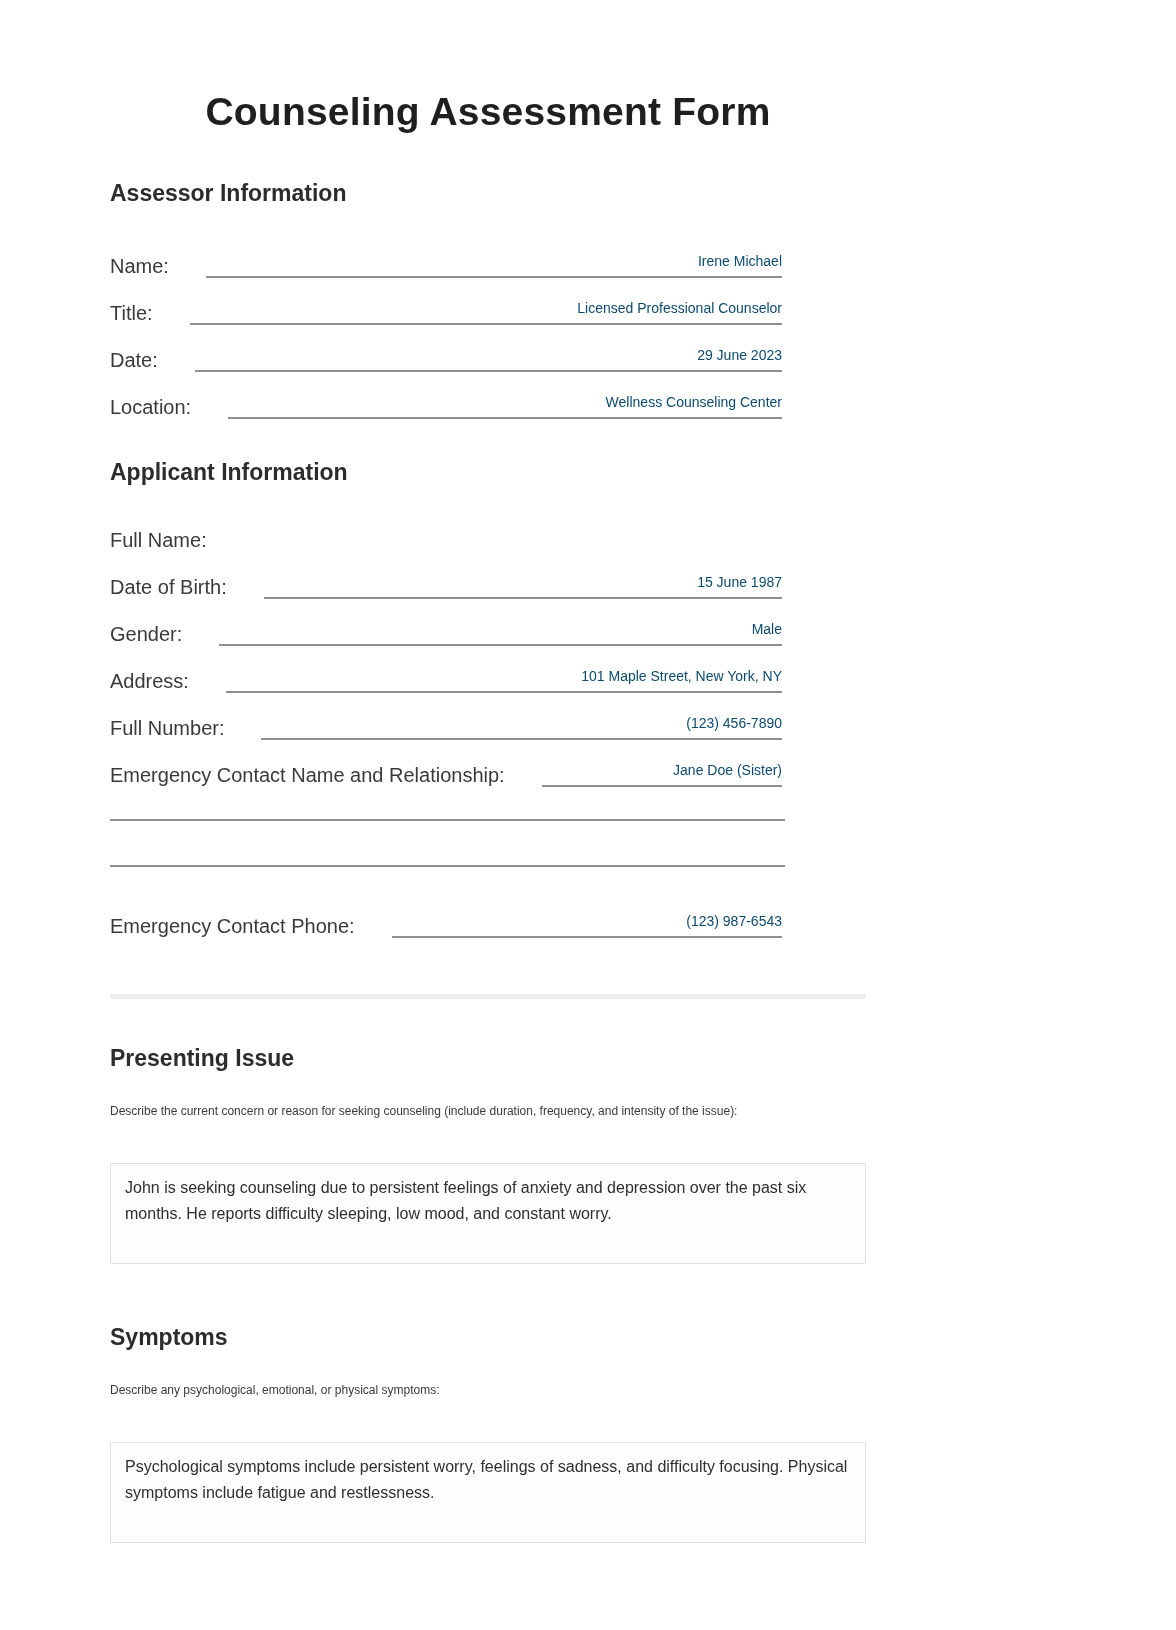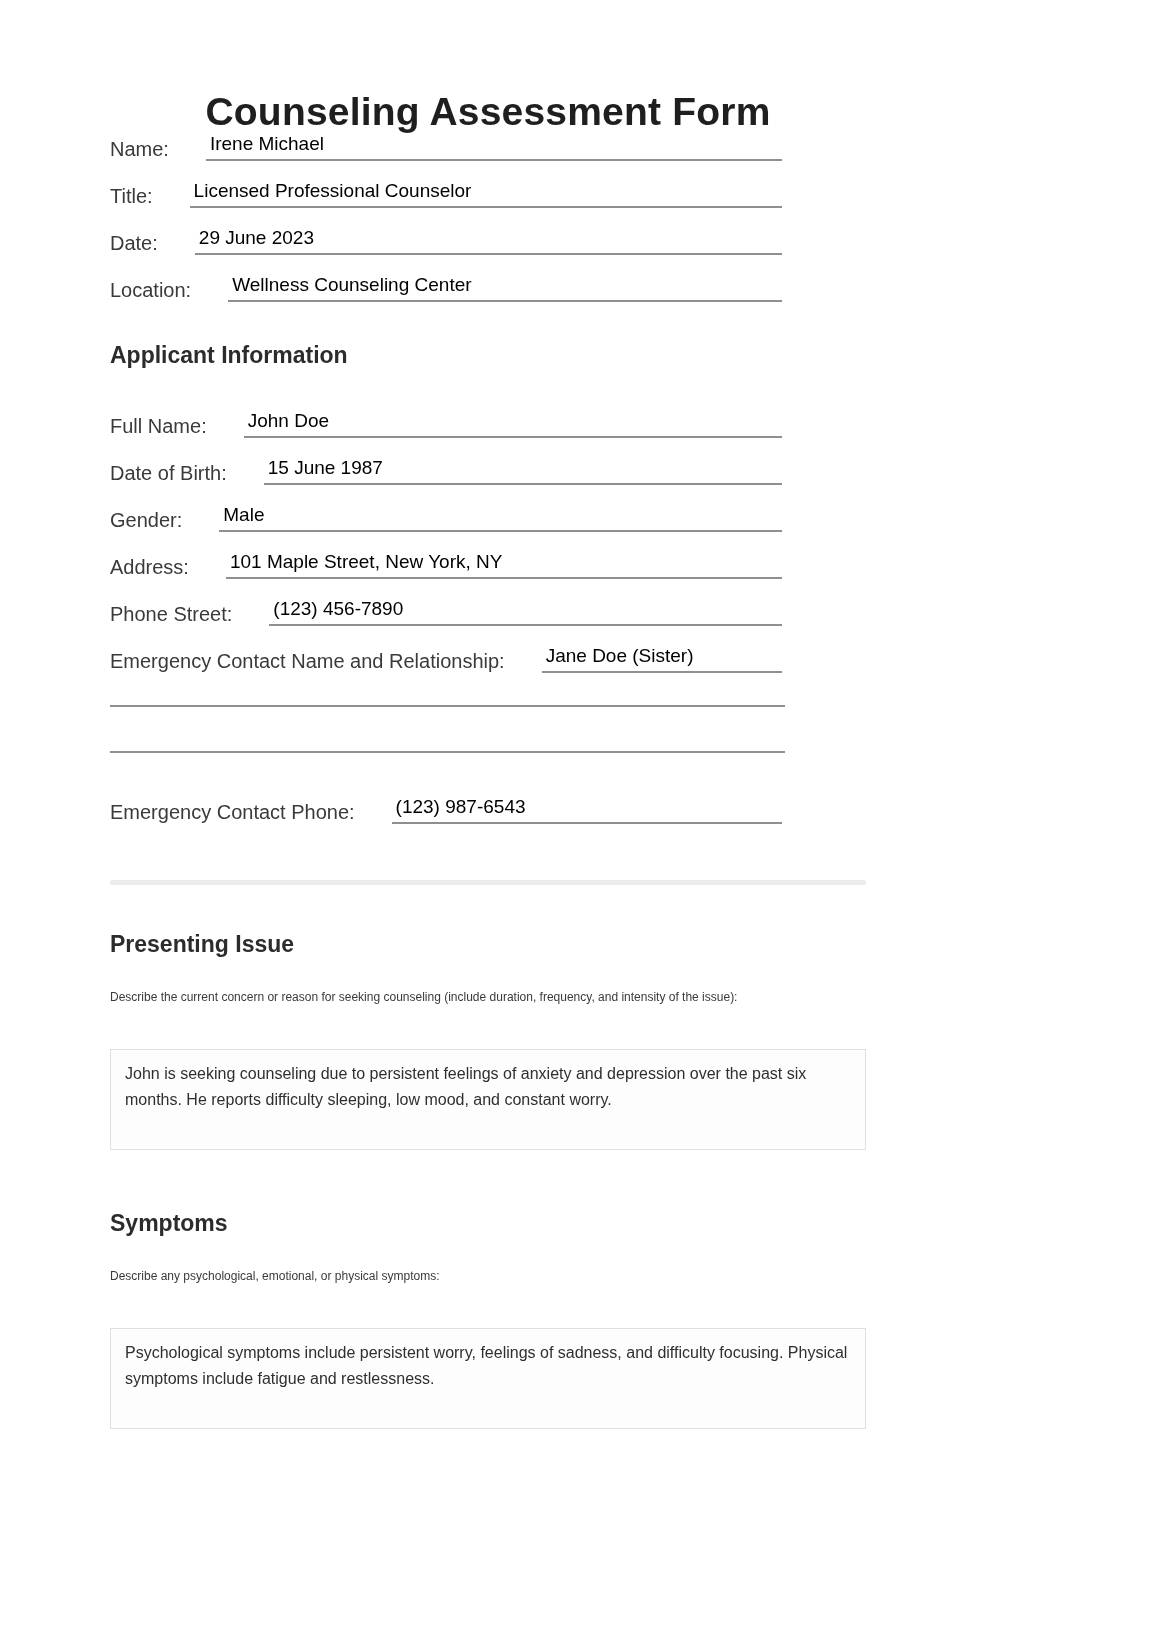--- a/index.html
+++ b/index.html
@@ -104,6 +104,7 @@
 
   <h1 class="doc-title">Counseling Assessment Form</h1>
 
+  <h2 class="section-heading" id="assessor-heading">Assessor Information</h2>
 
   <div class="field-row">
     <span class="field-label">Name:</span>

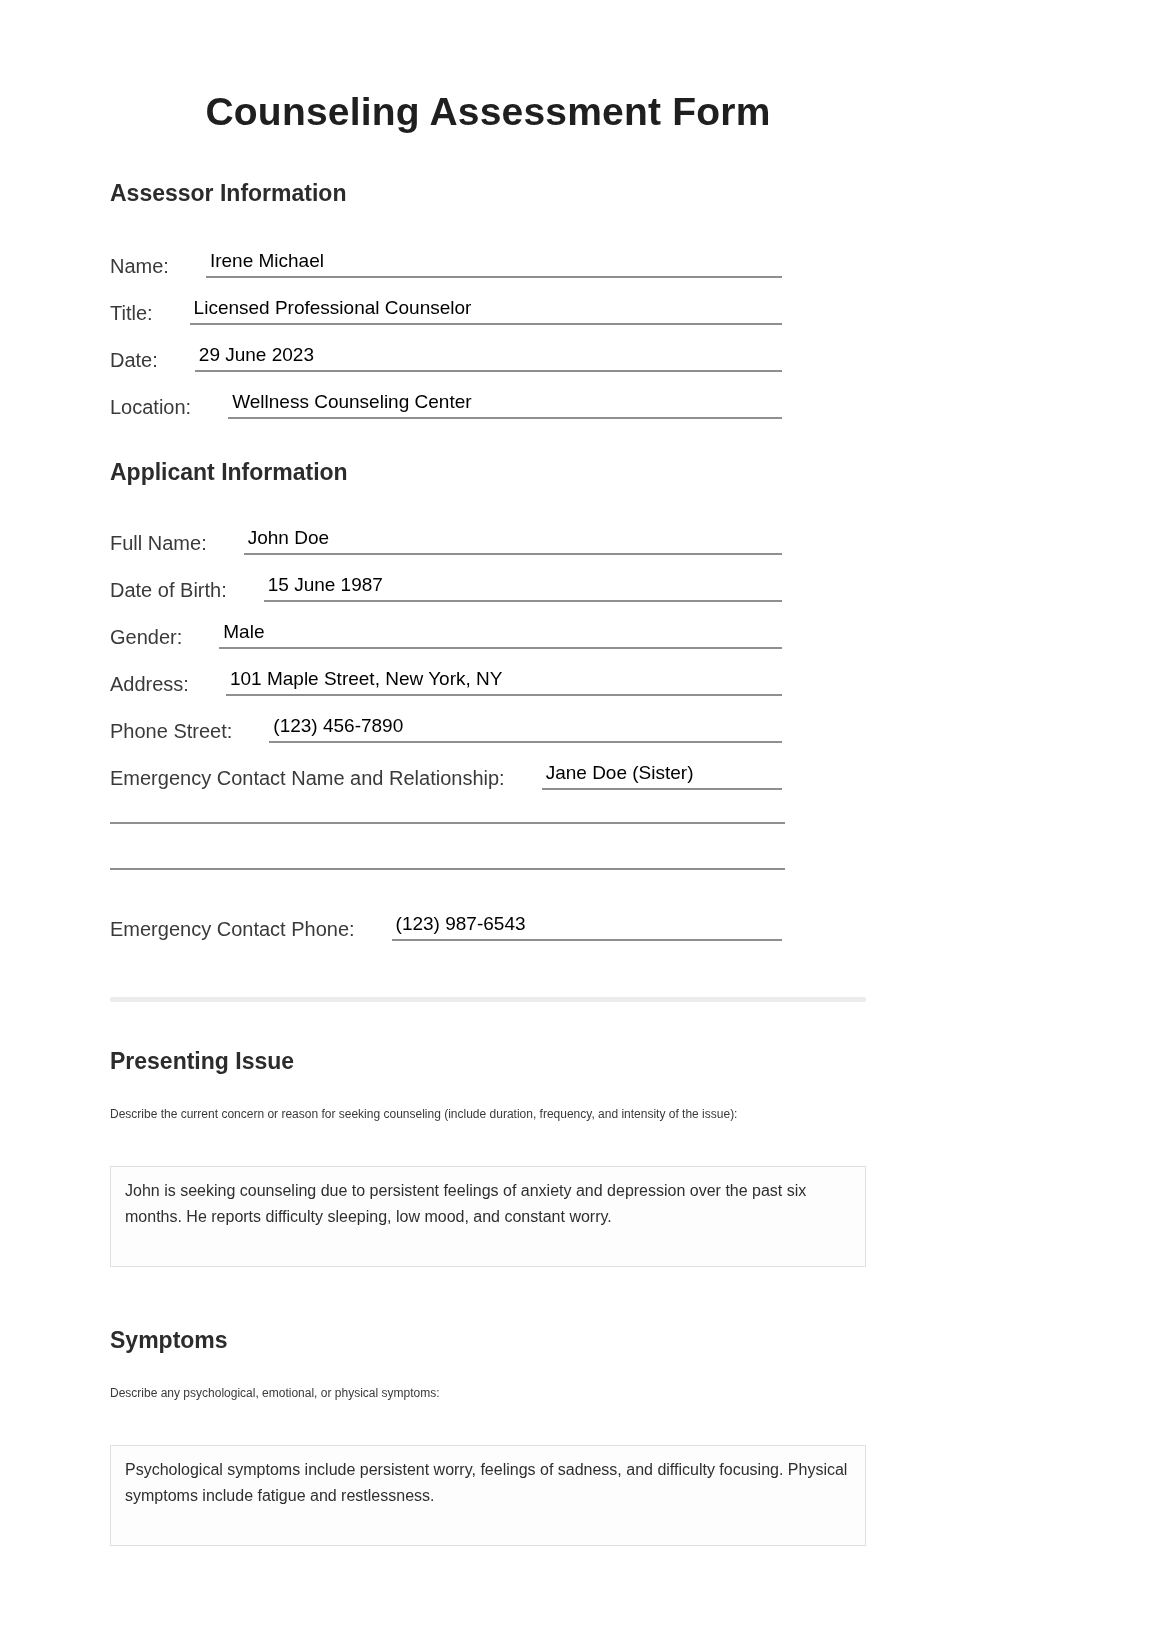--- a/index.html
+++ b/index.html
@@ -53,13 +53,14 @@
   }
   .field-value {
     flex: 1;
-    font-size: 19px;
-    color: #000000;
+    font-size: 14px;
+    color: #0c4a6e;
     border-bottom: 2px solid #8f8f8f;
     padding: 0 0 5px 4px;
     line-height: 20px;
     white-space: nowrap;
     overflow: hidden;
+    text-align: right;
   }
   .blank-line {
     width: 675px;

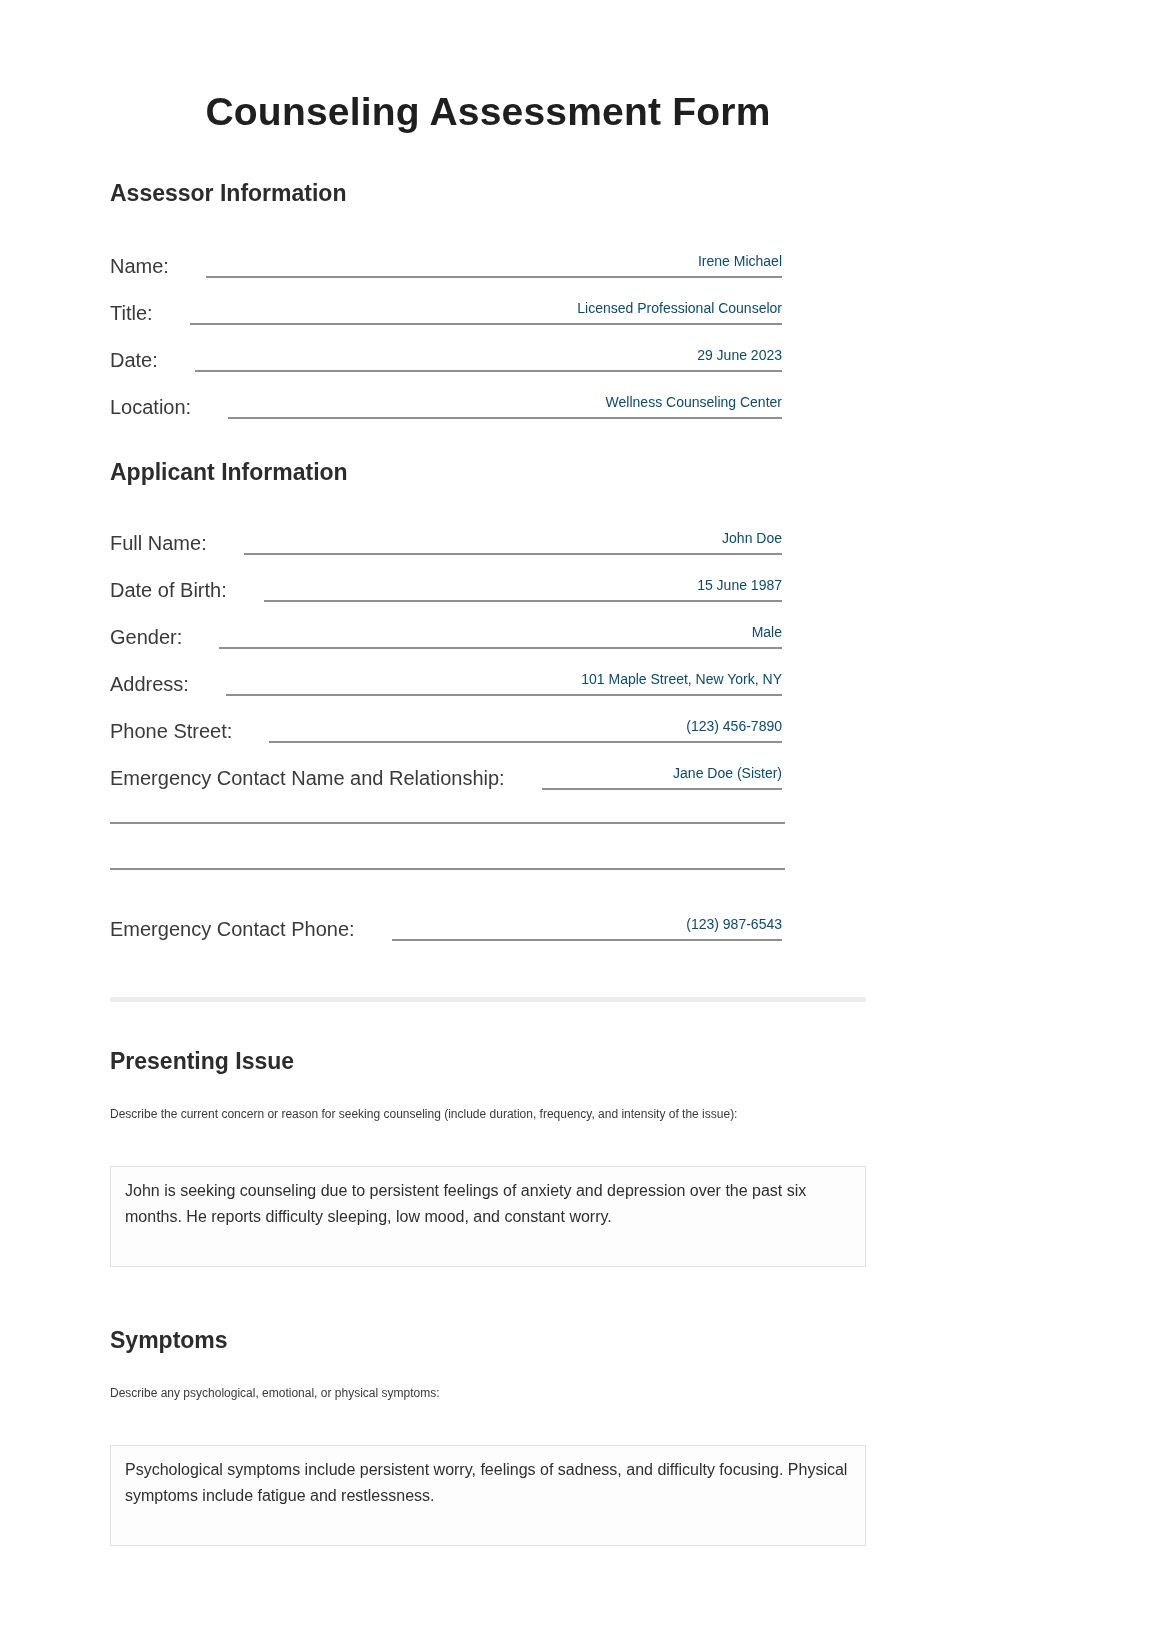--- a/index.html
+++ b/index.html
@@ -128,7 +128,6 @@
 
   <div class="field-row">
     <span class="field-label">Full Name:</span>
-    <span class="field-value">John Doe</span>
   </div>
   <div class="field-row">
     <span class="field-label">Date of Birth:</span>

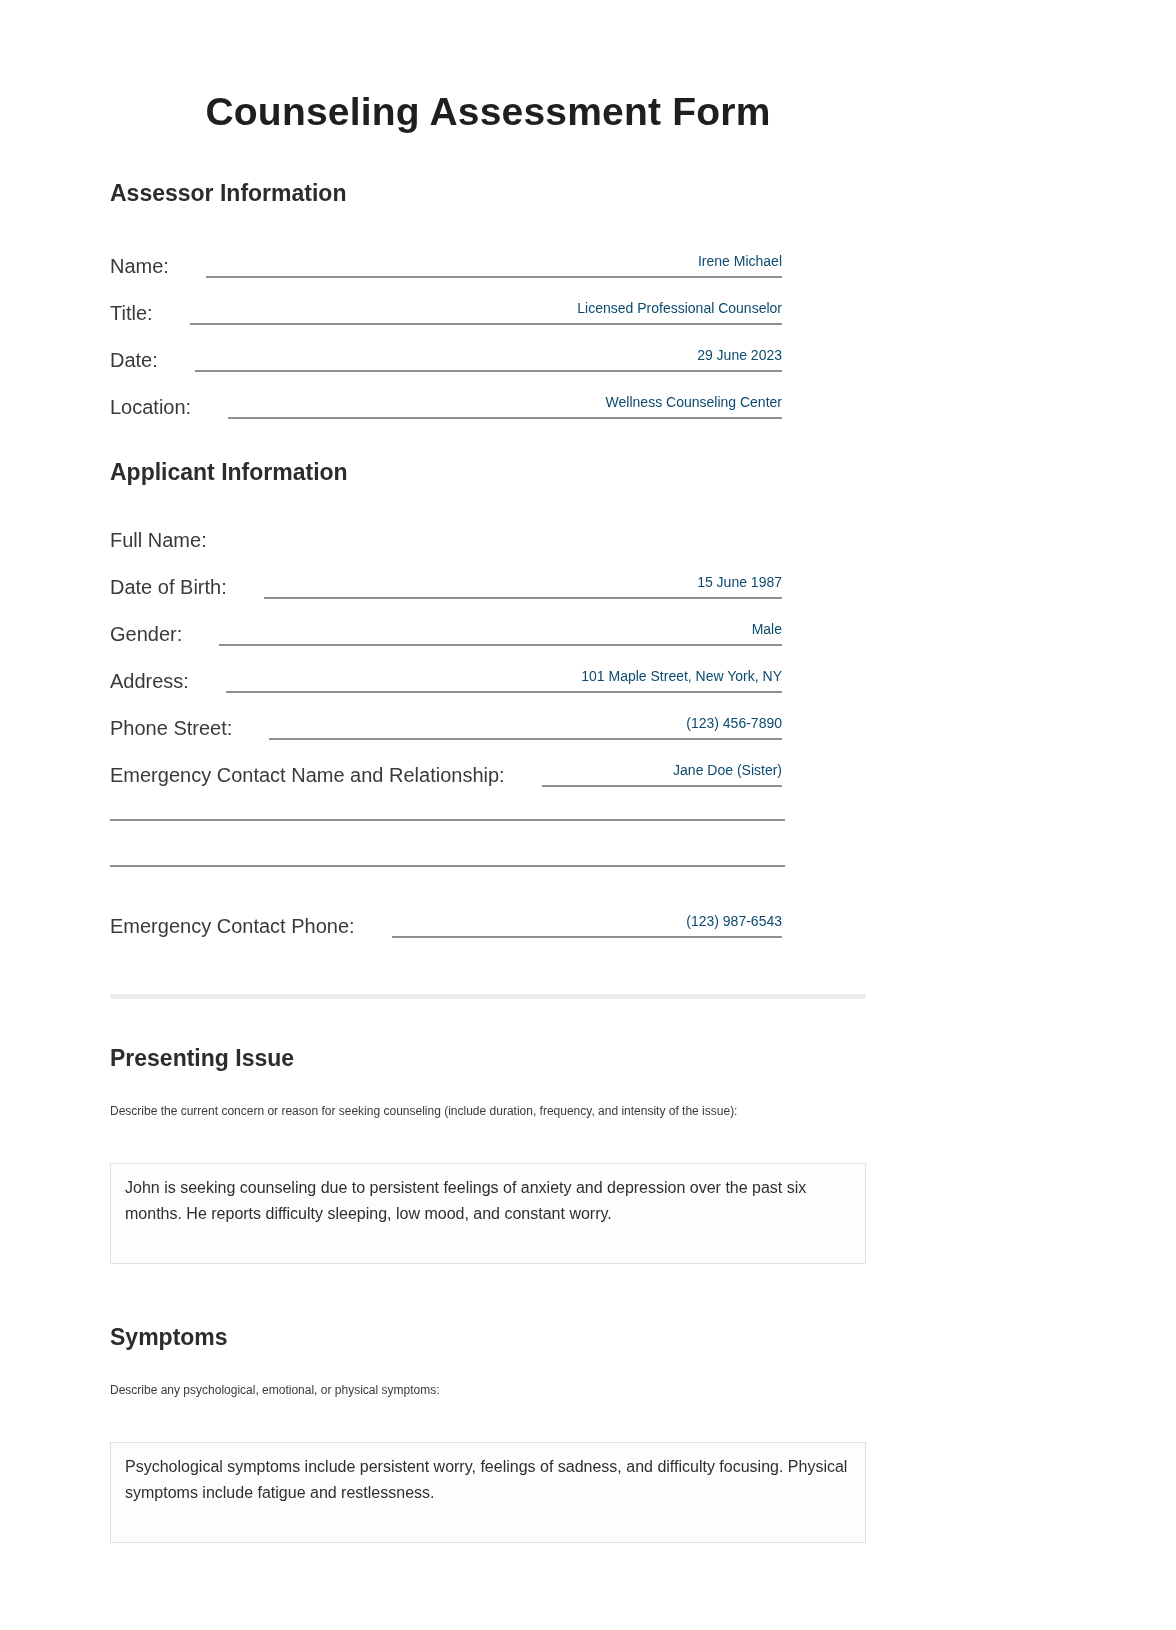--- a/index.html
+++ b/index.html
@@ -142,7 +142,7 @@
     <span class="field-value">101 Maple Street, New York, NY</span>
   </div>
   <div class="field-row">
-    <span class="field-label">Phone Street:</span>
+    <span class="field-label">Full Number:</span>
     <span class="field-value">(123) 456-7890</span>
   </div>
   <div class="field-row">

